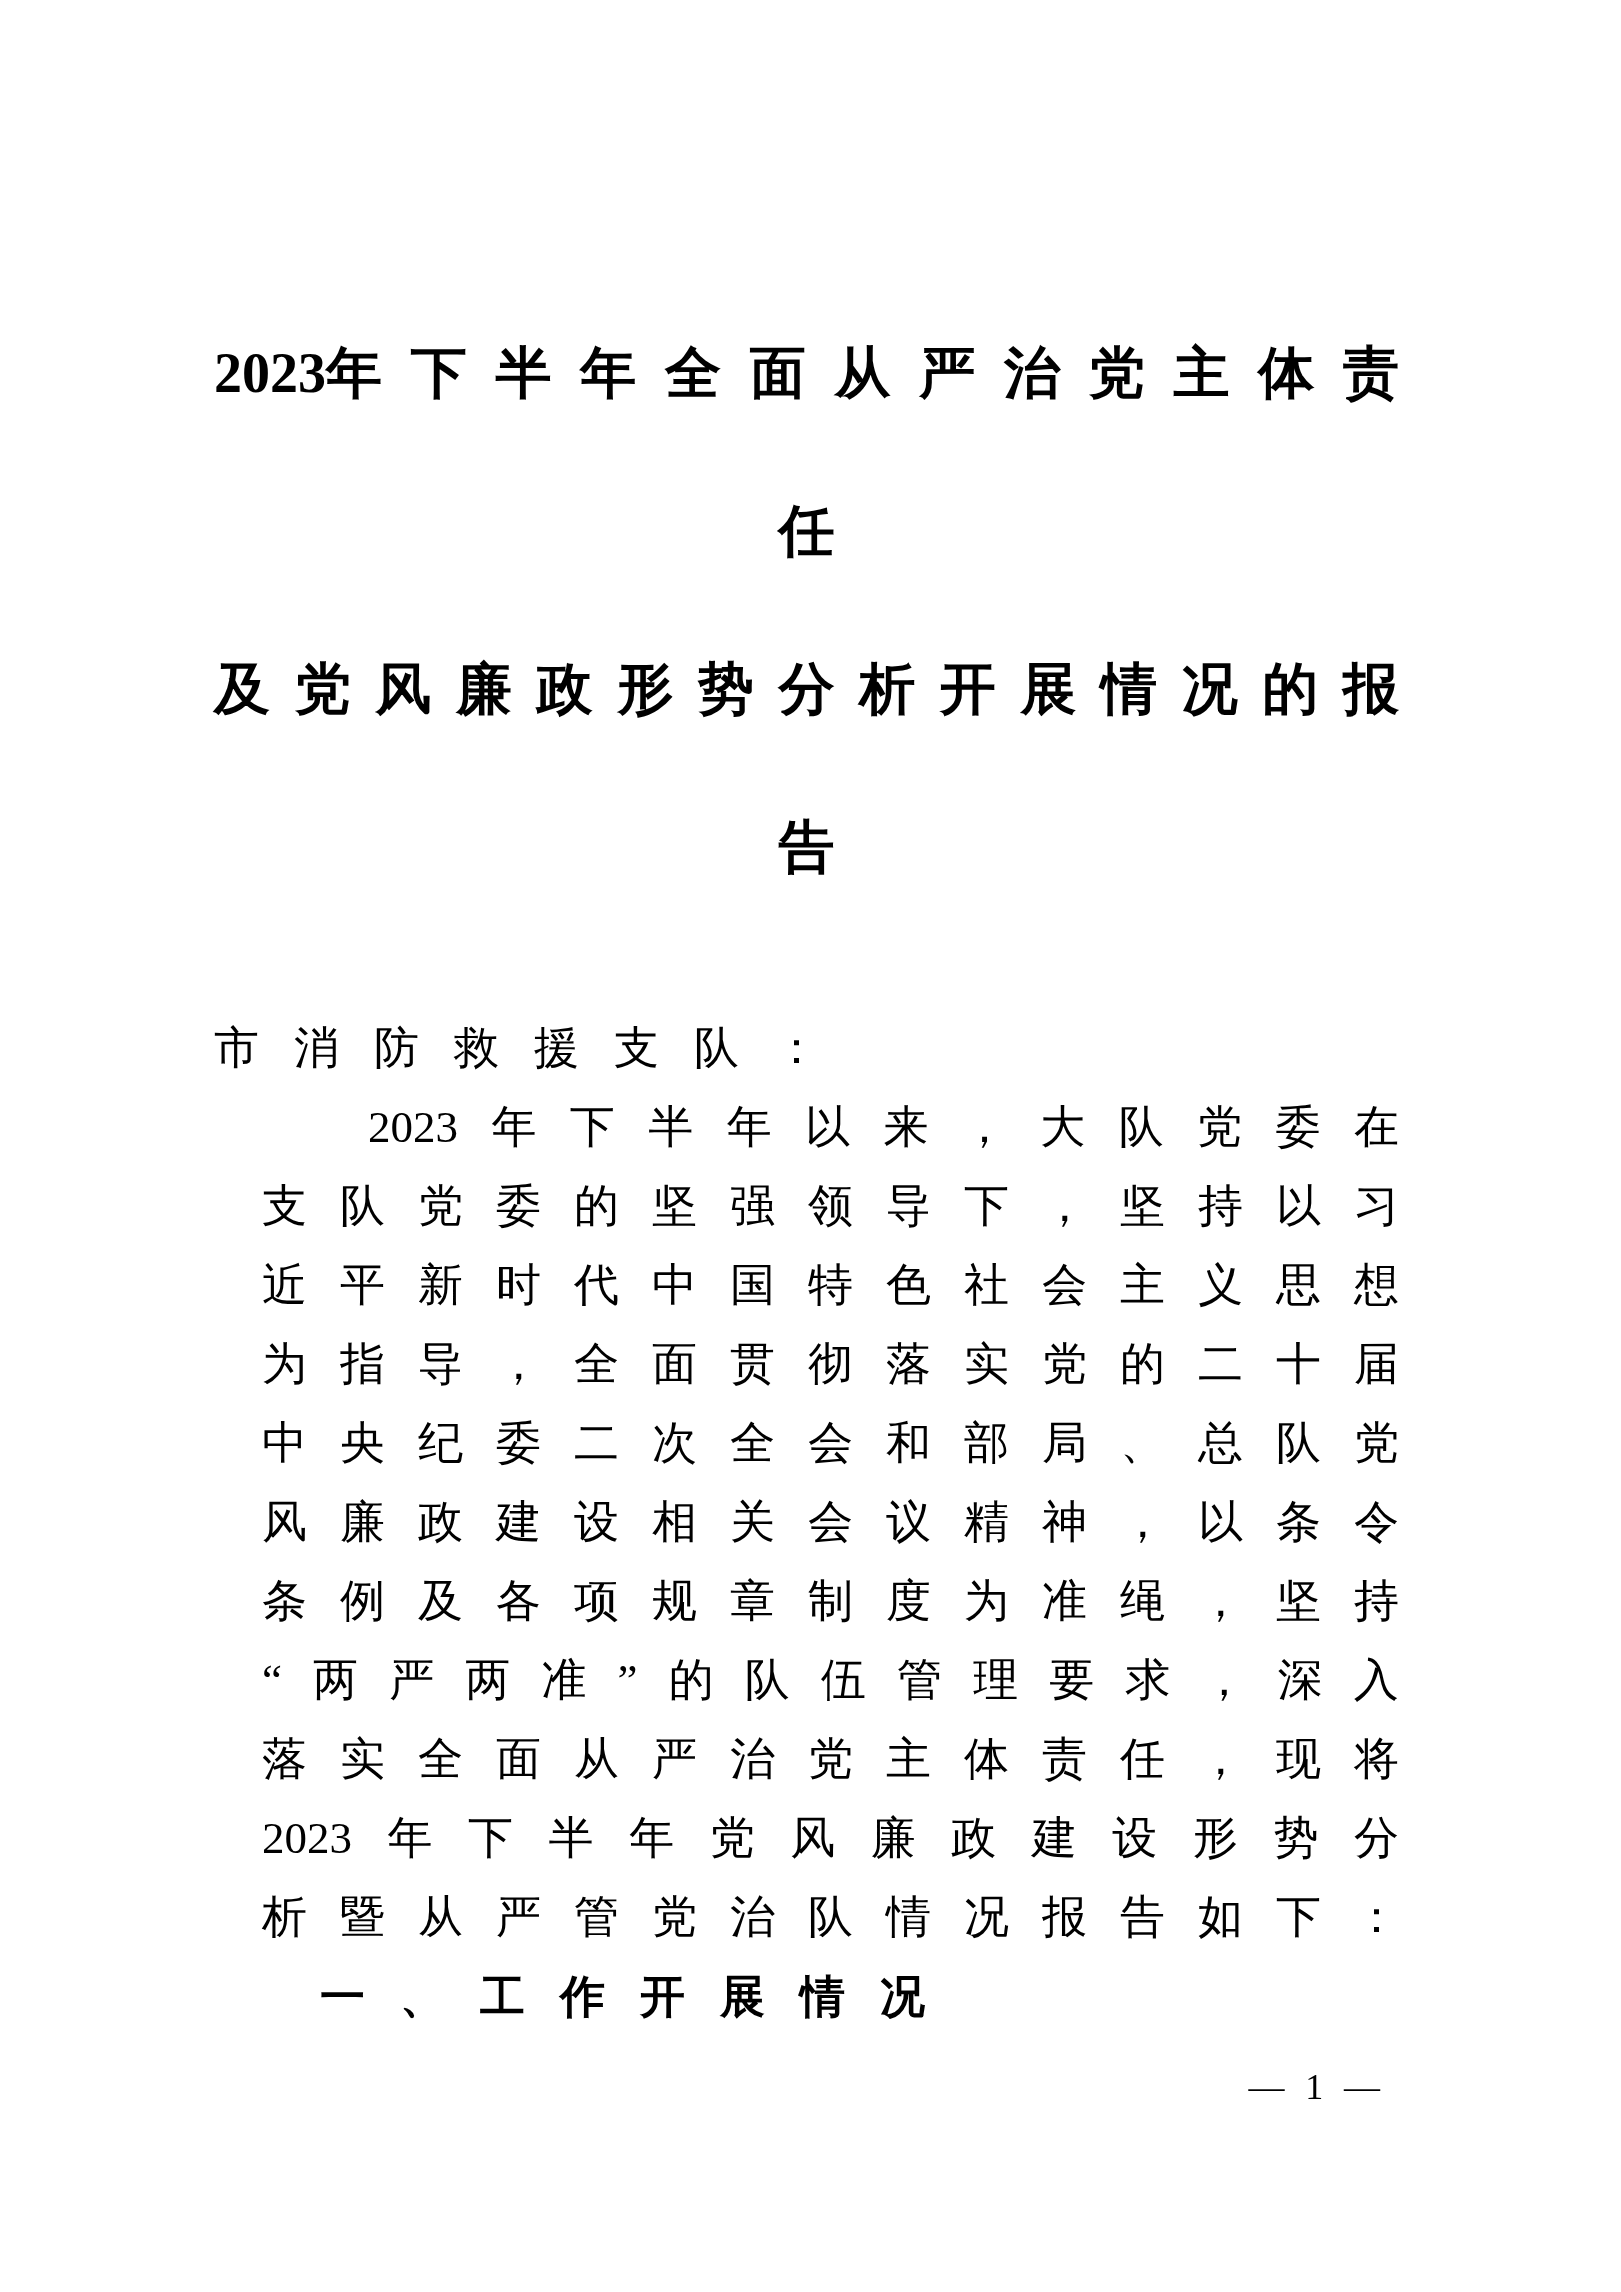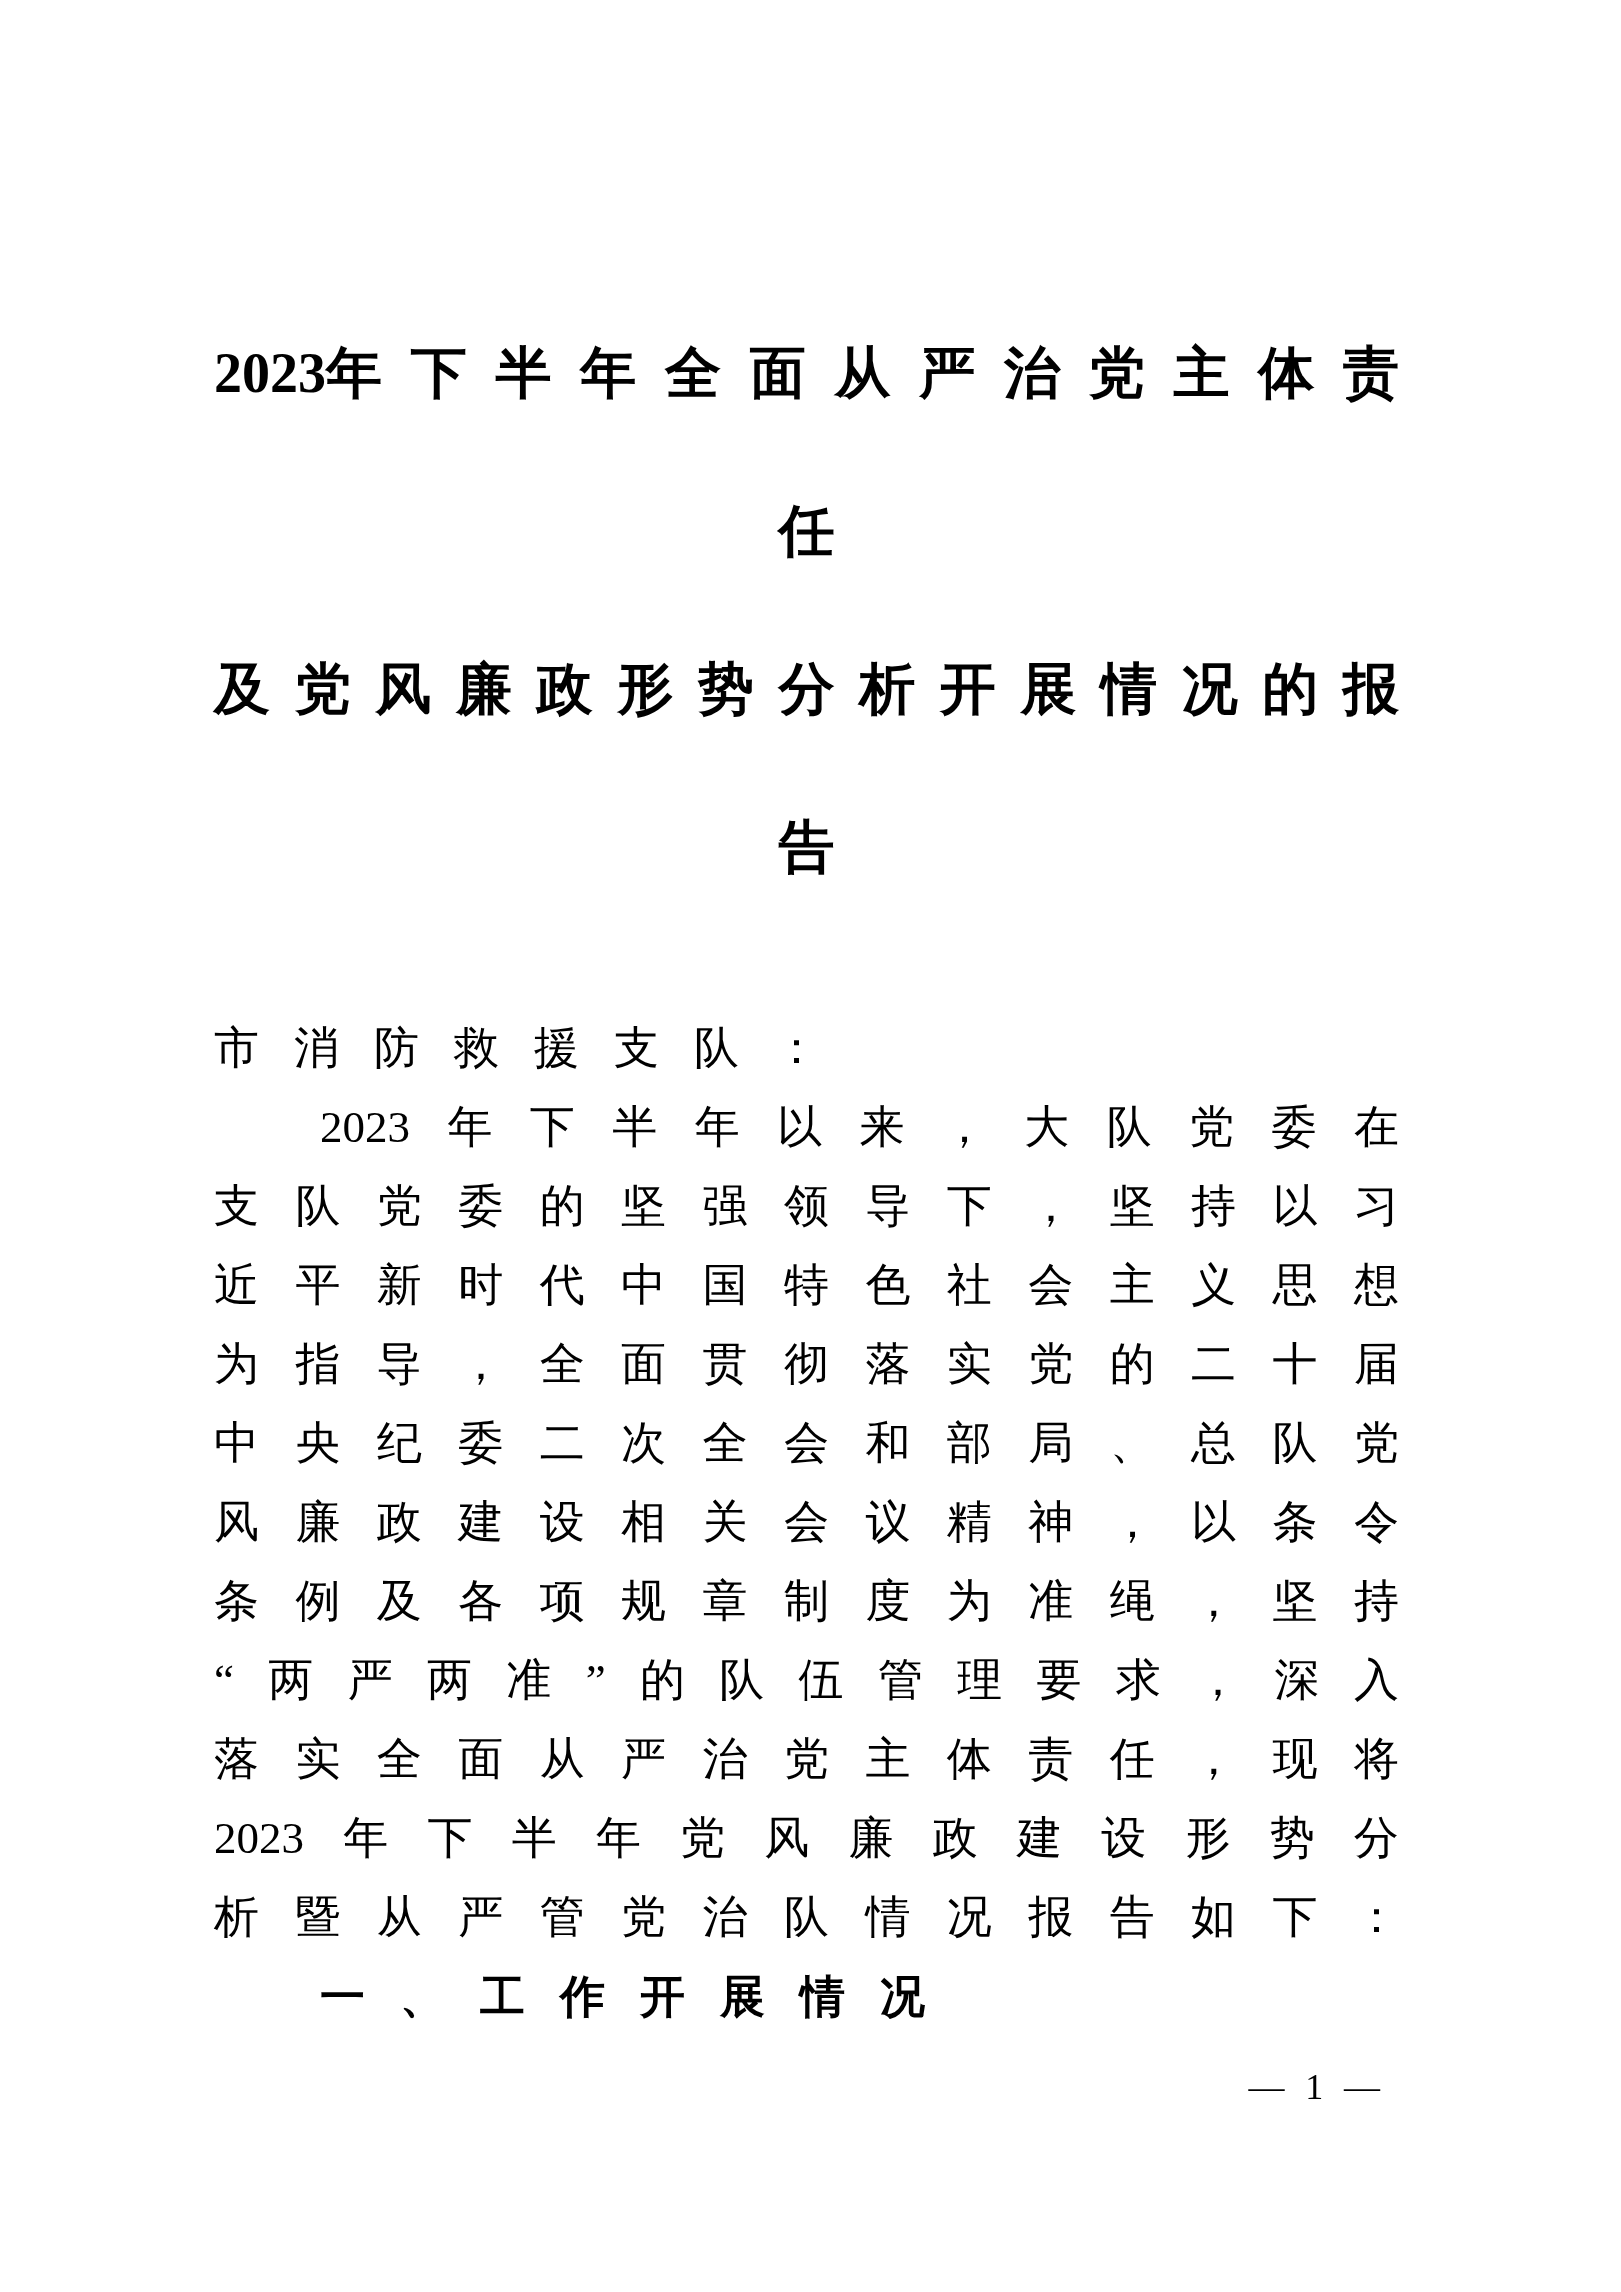--- a/index.html
+++ b/index.html
@@ -49,6 +49,7 @@
   }
   .body-line.spread {
     justify-content: space-between;
+    margin-left: 48px;
   }
   .body-line.gapped {
     justify-content: flex-start;

